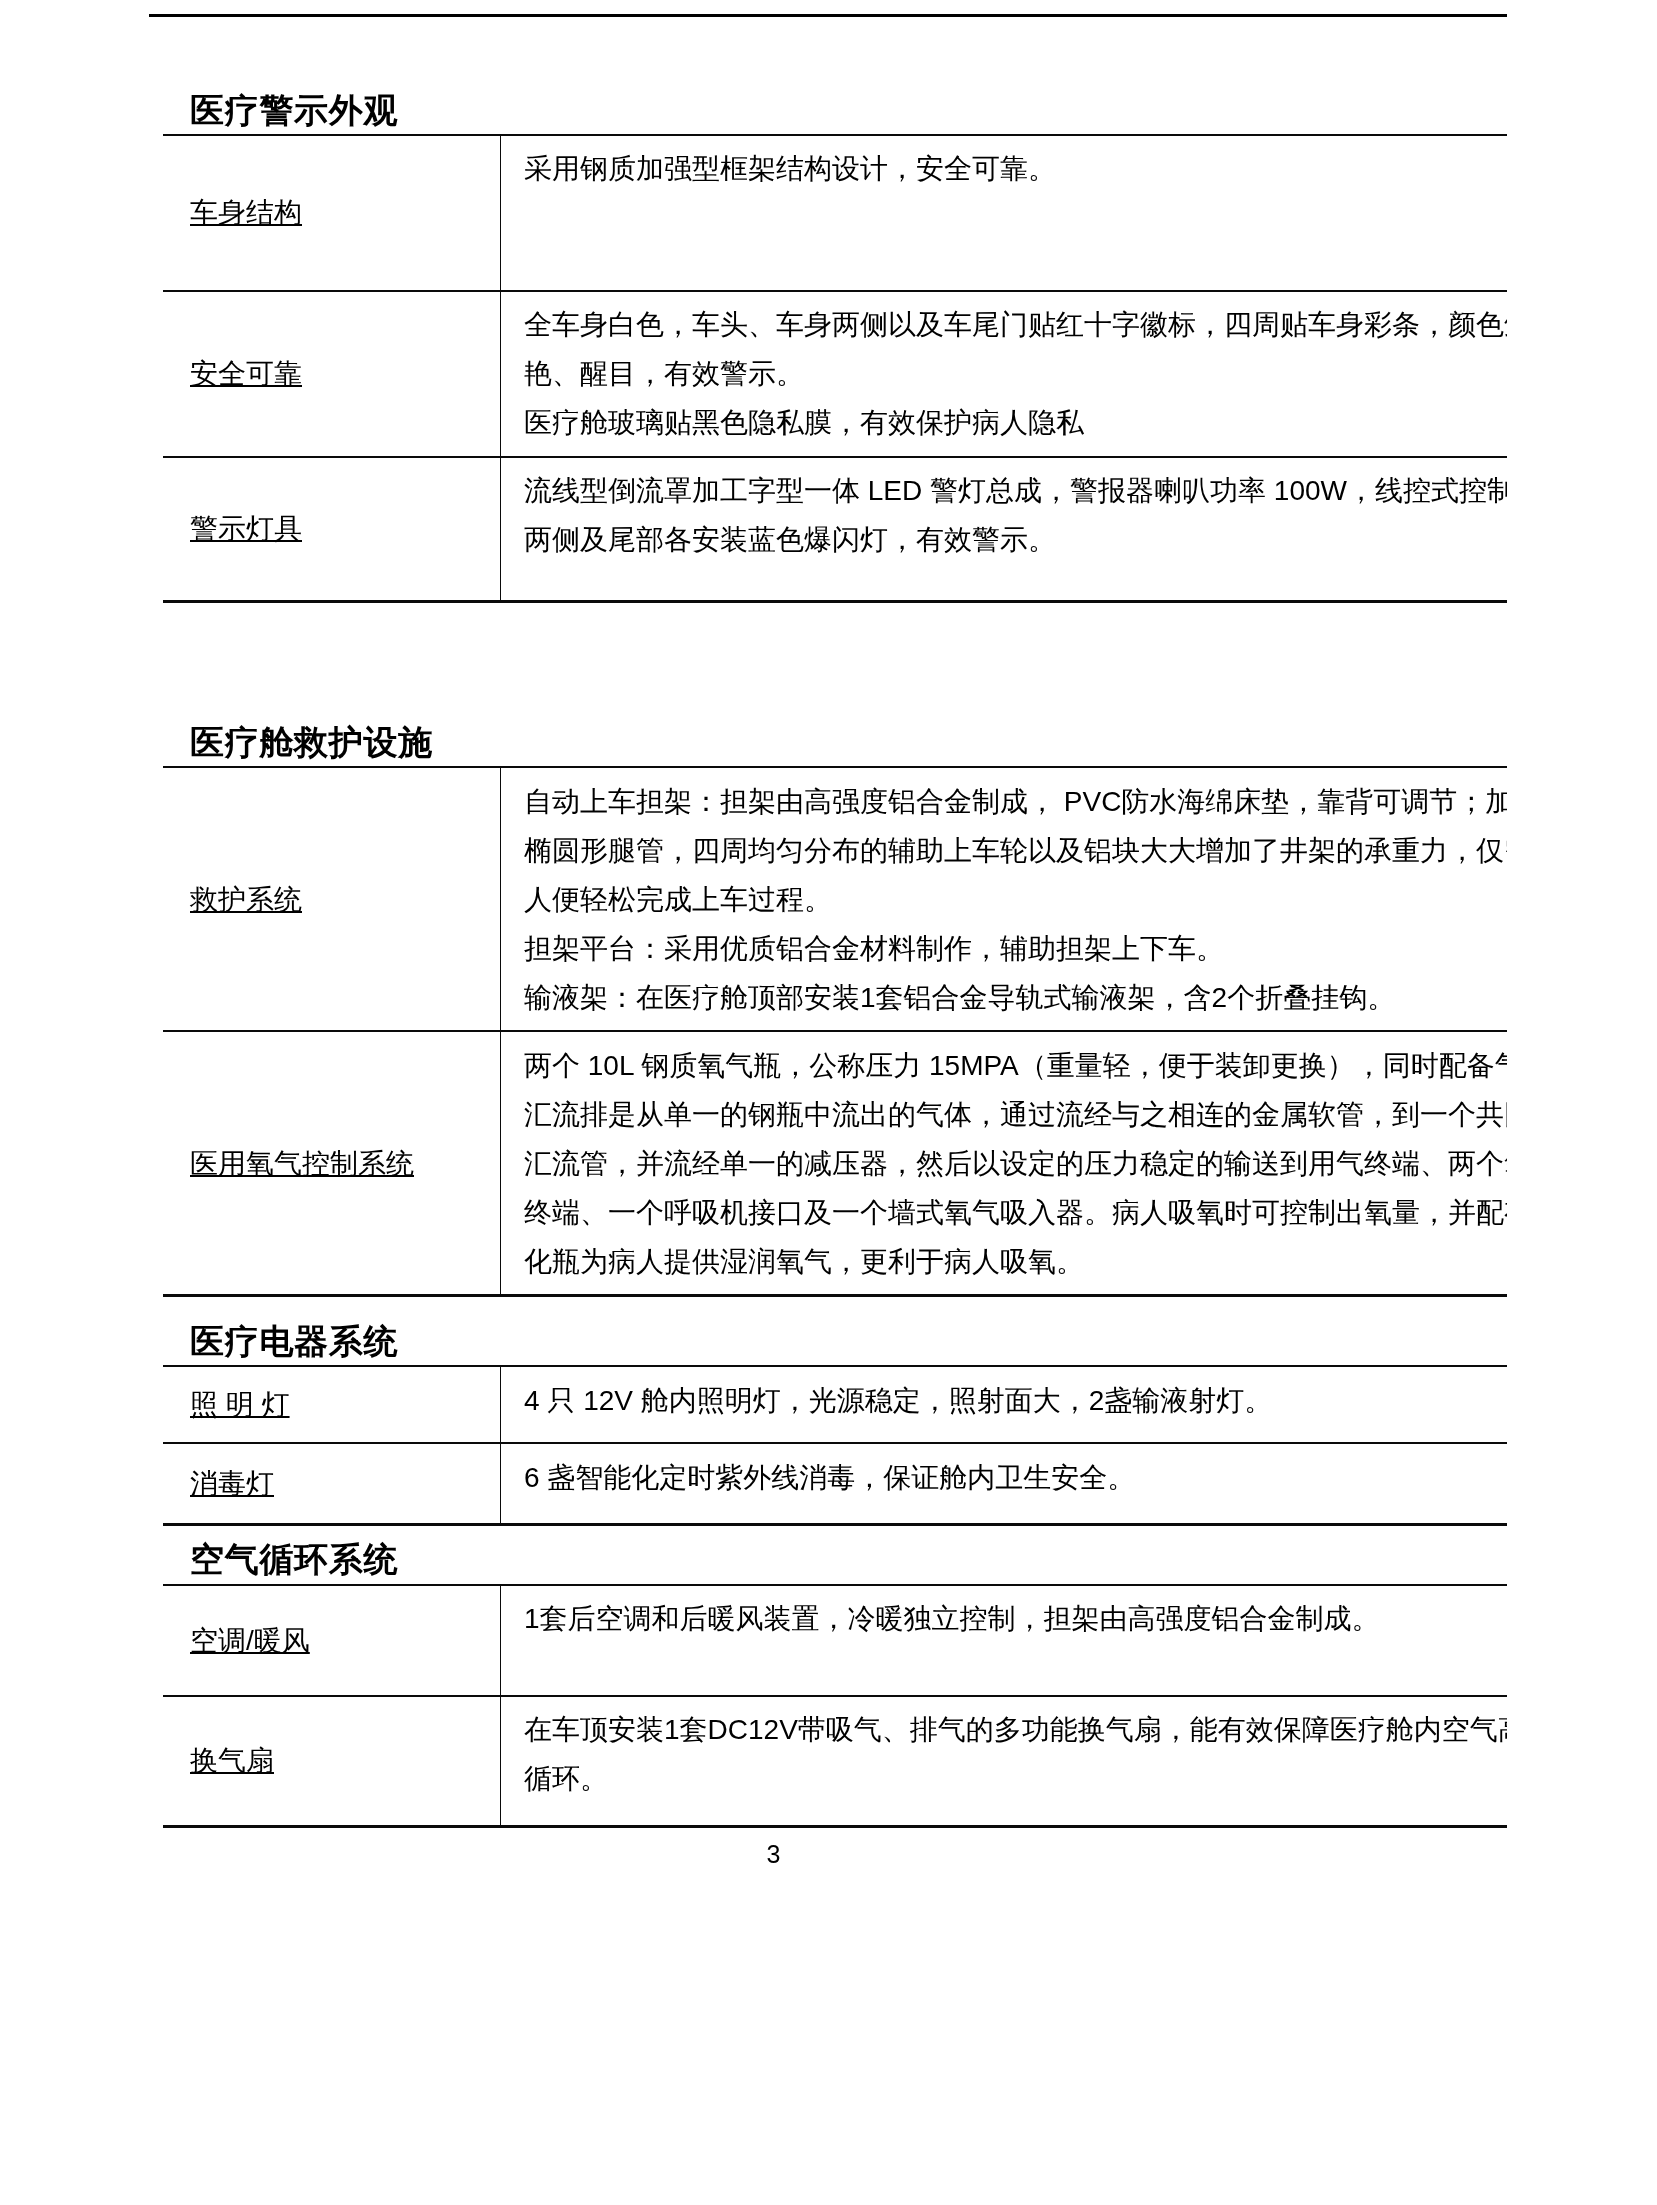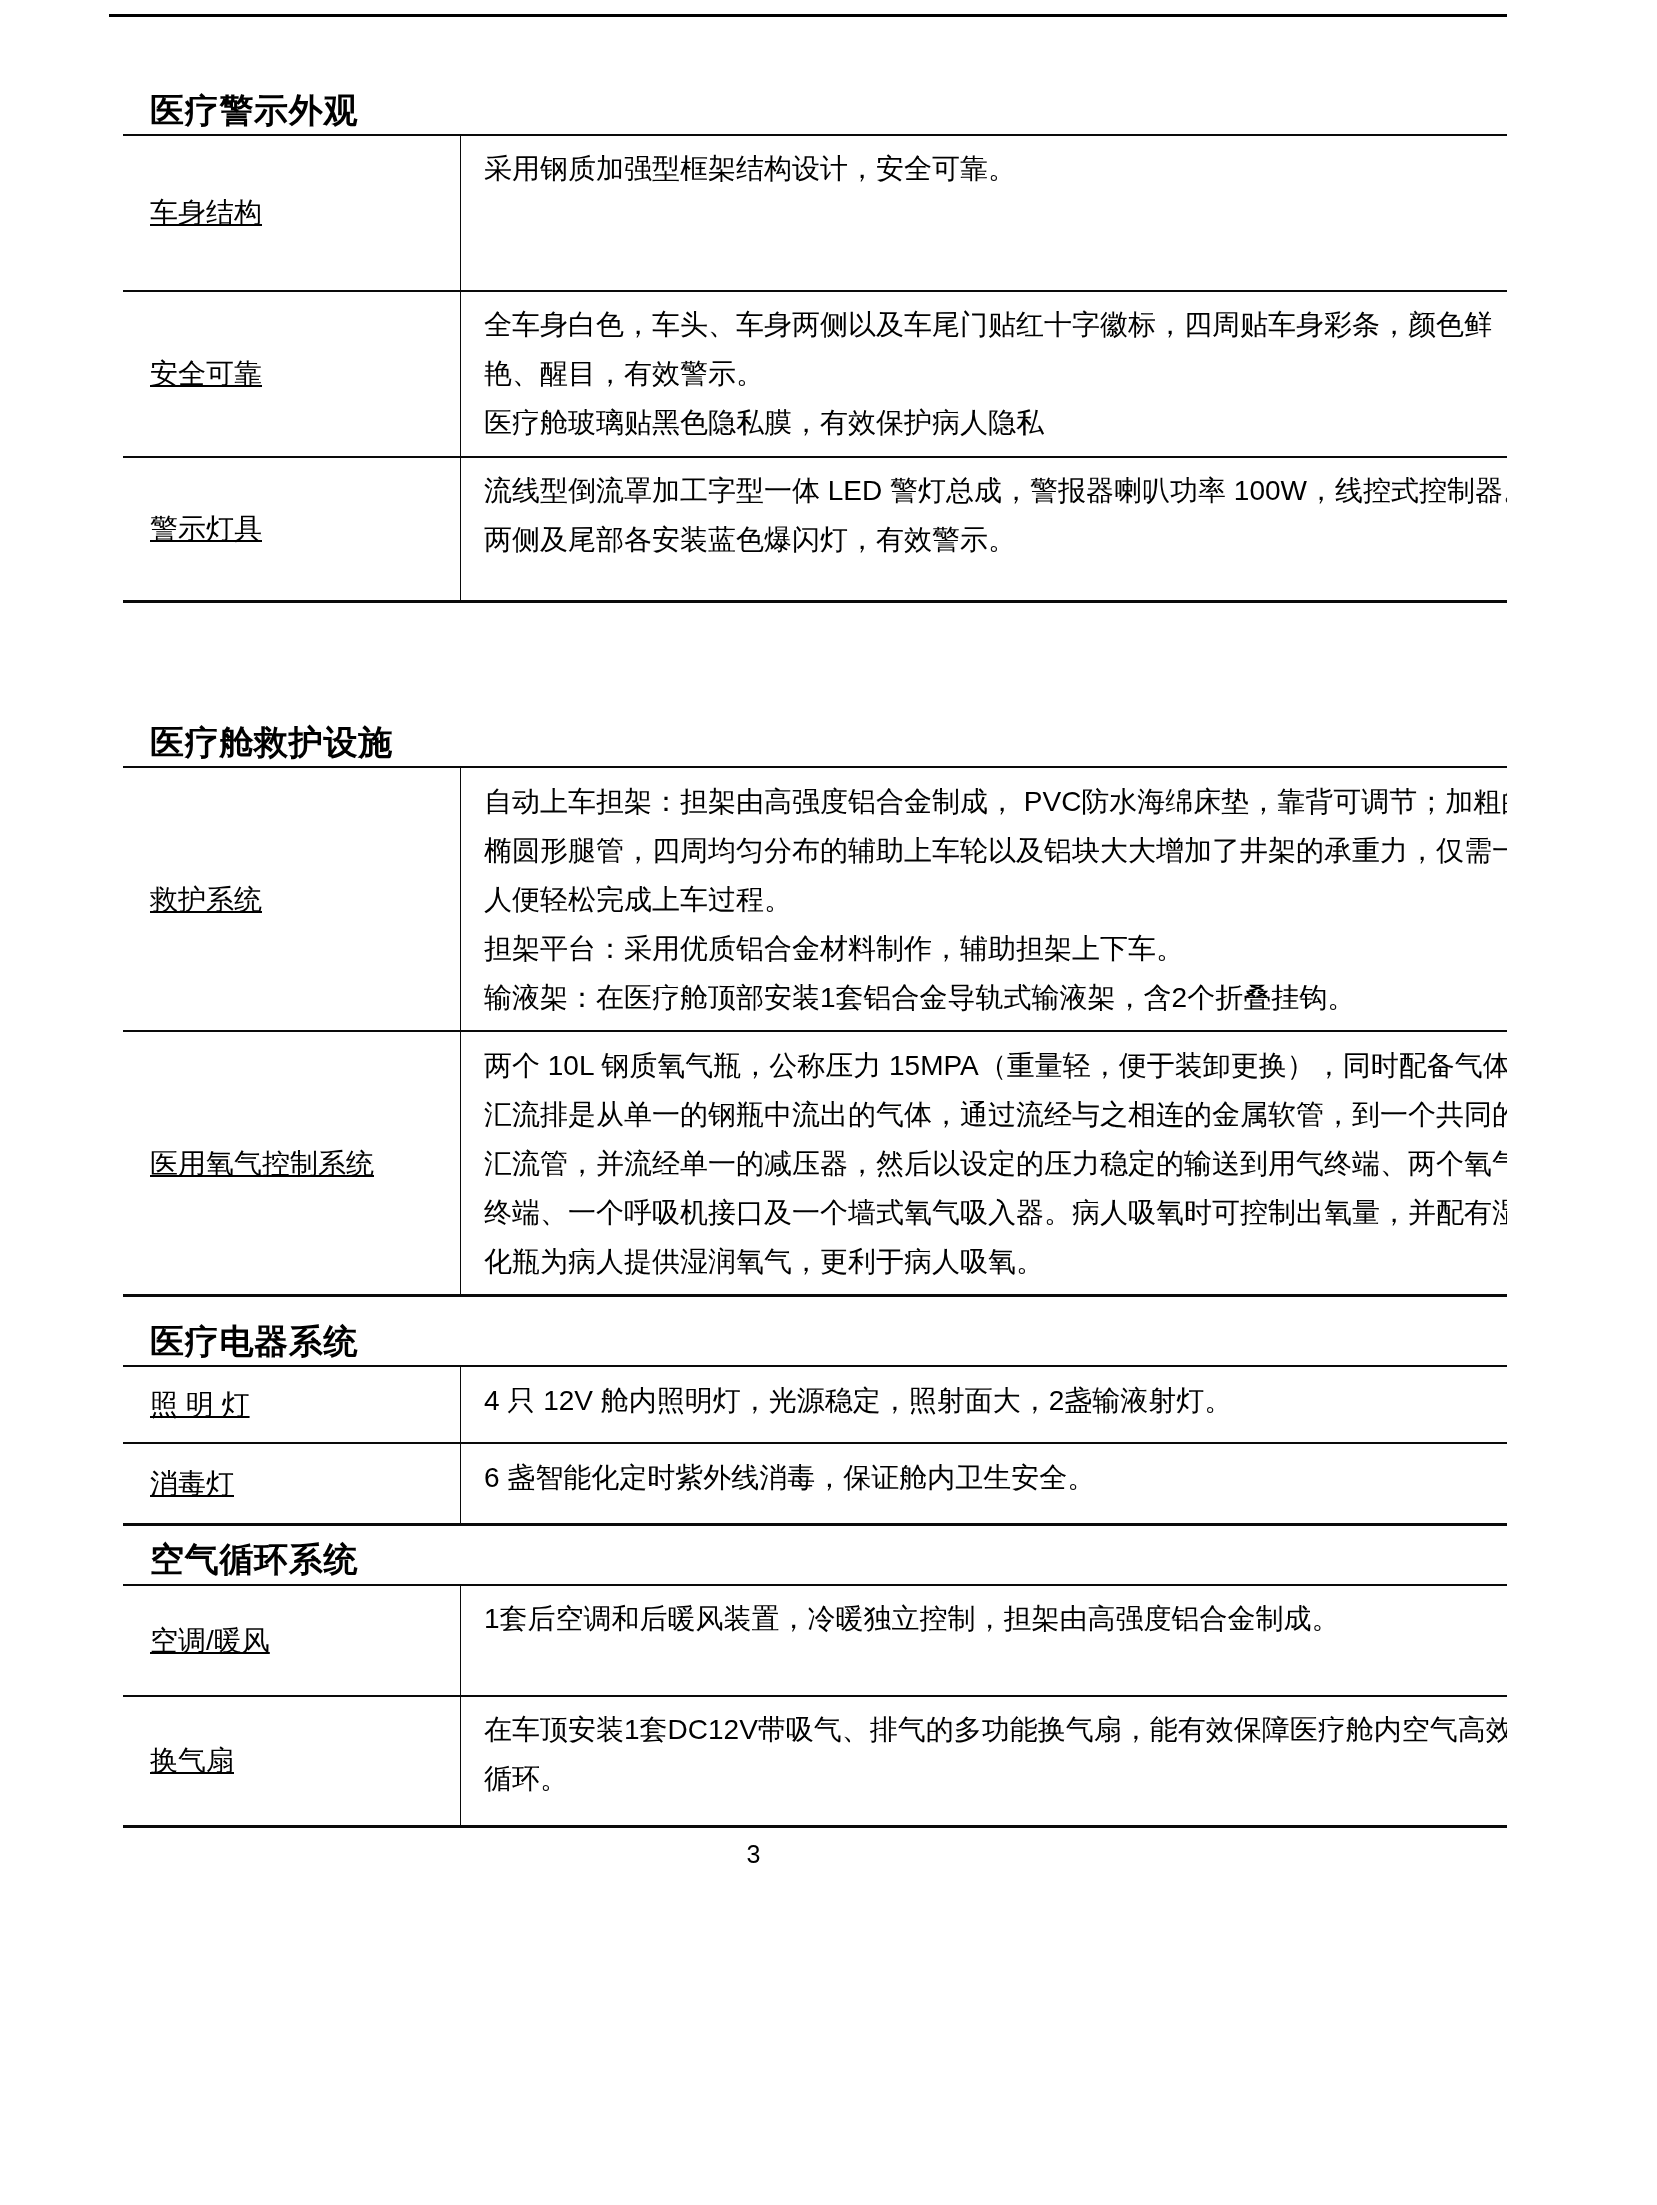--- a/index.html
+++ b/index.html
@@ -17,6 +17,7 @@
     height: 2205px;
     padding-top: 14px;
     overflow: hidden;
+    padding-left: 40px;
   }
   .top-rule {
     margin-left: 109px;

